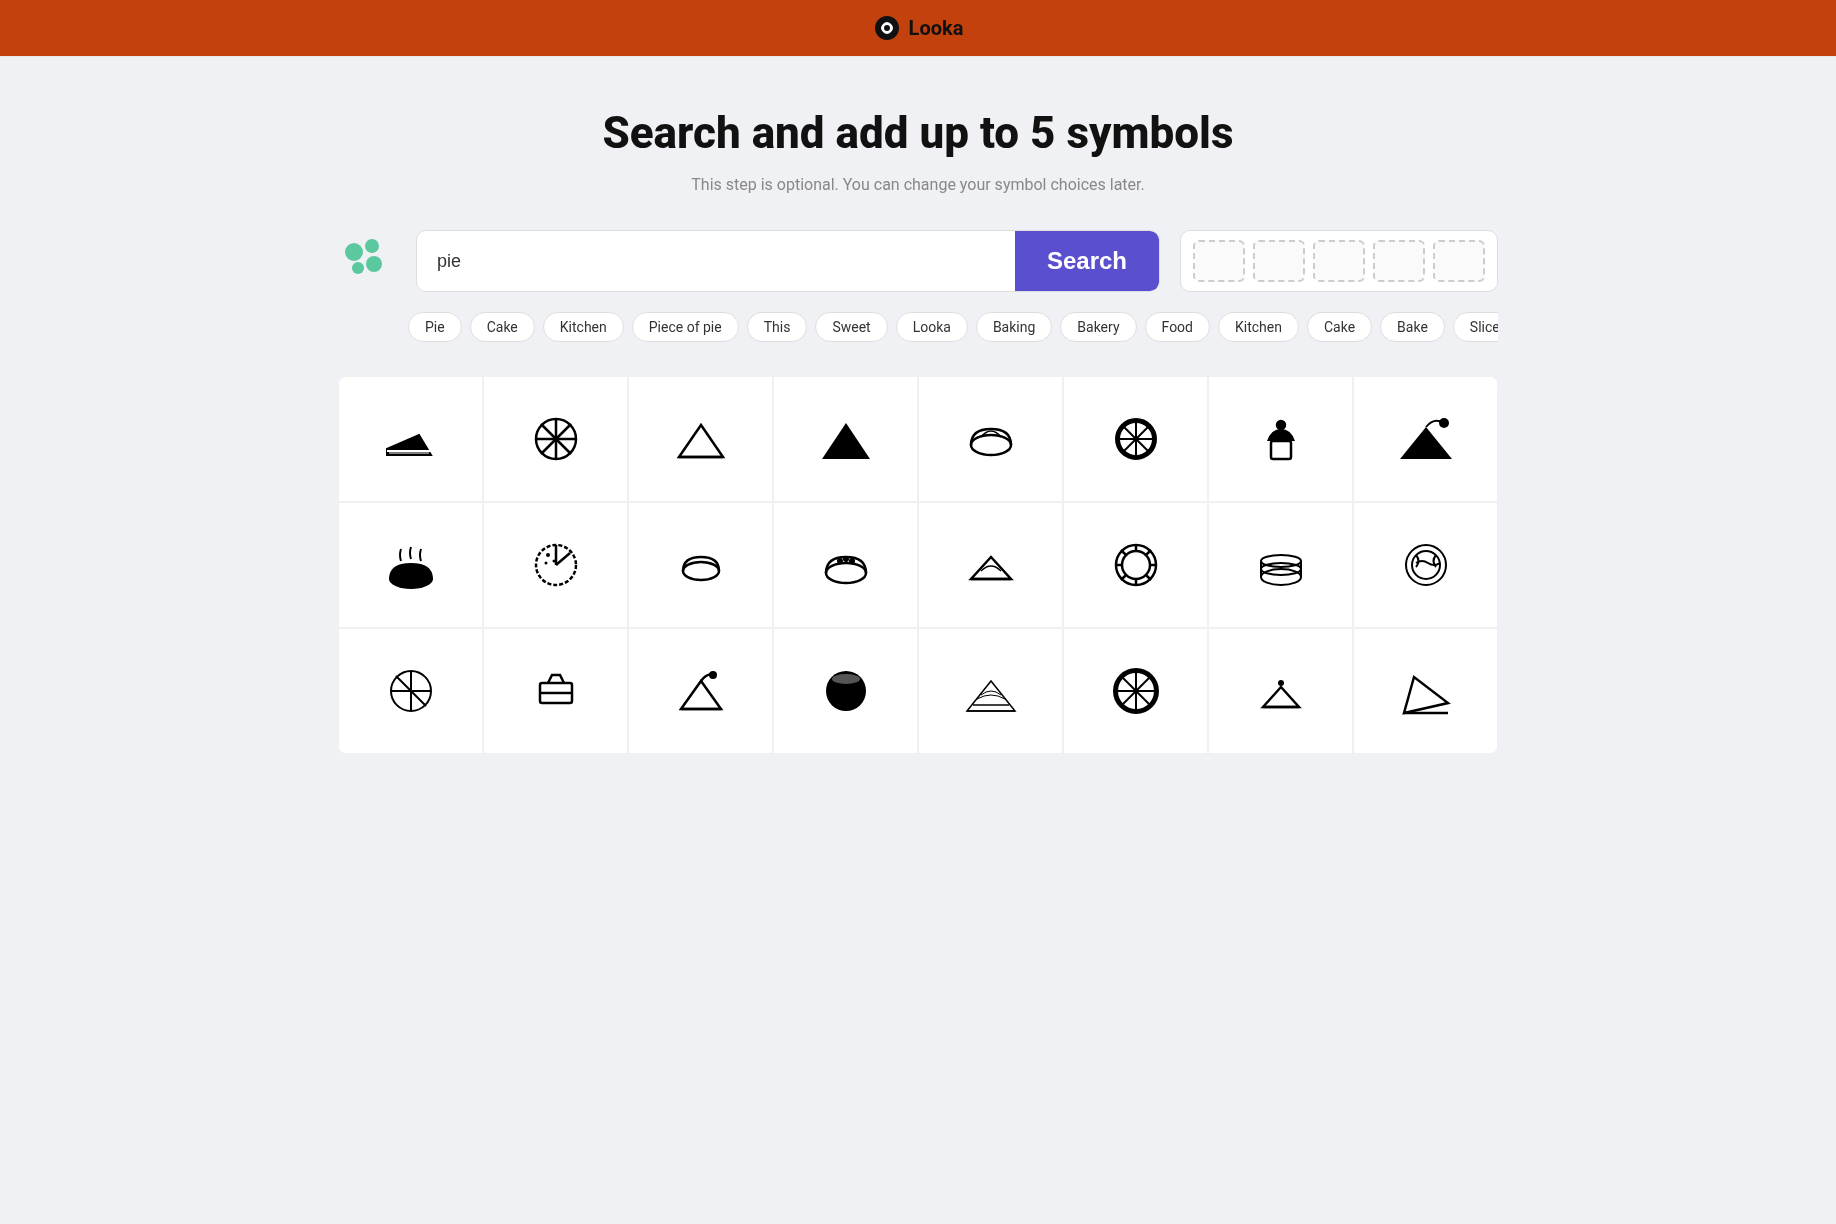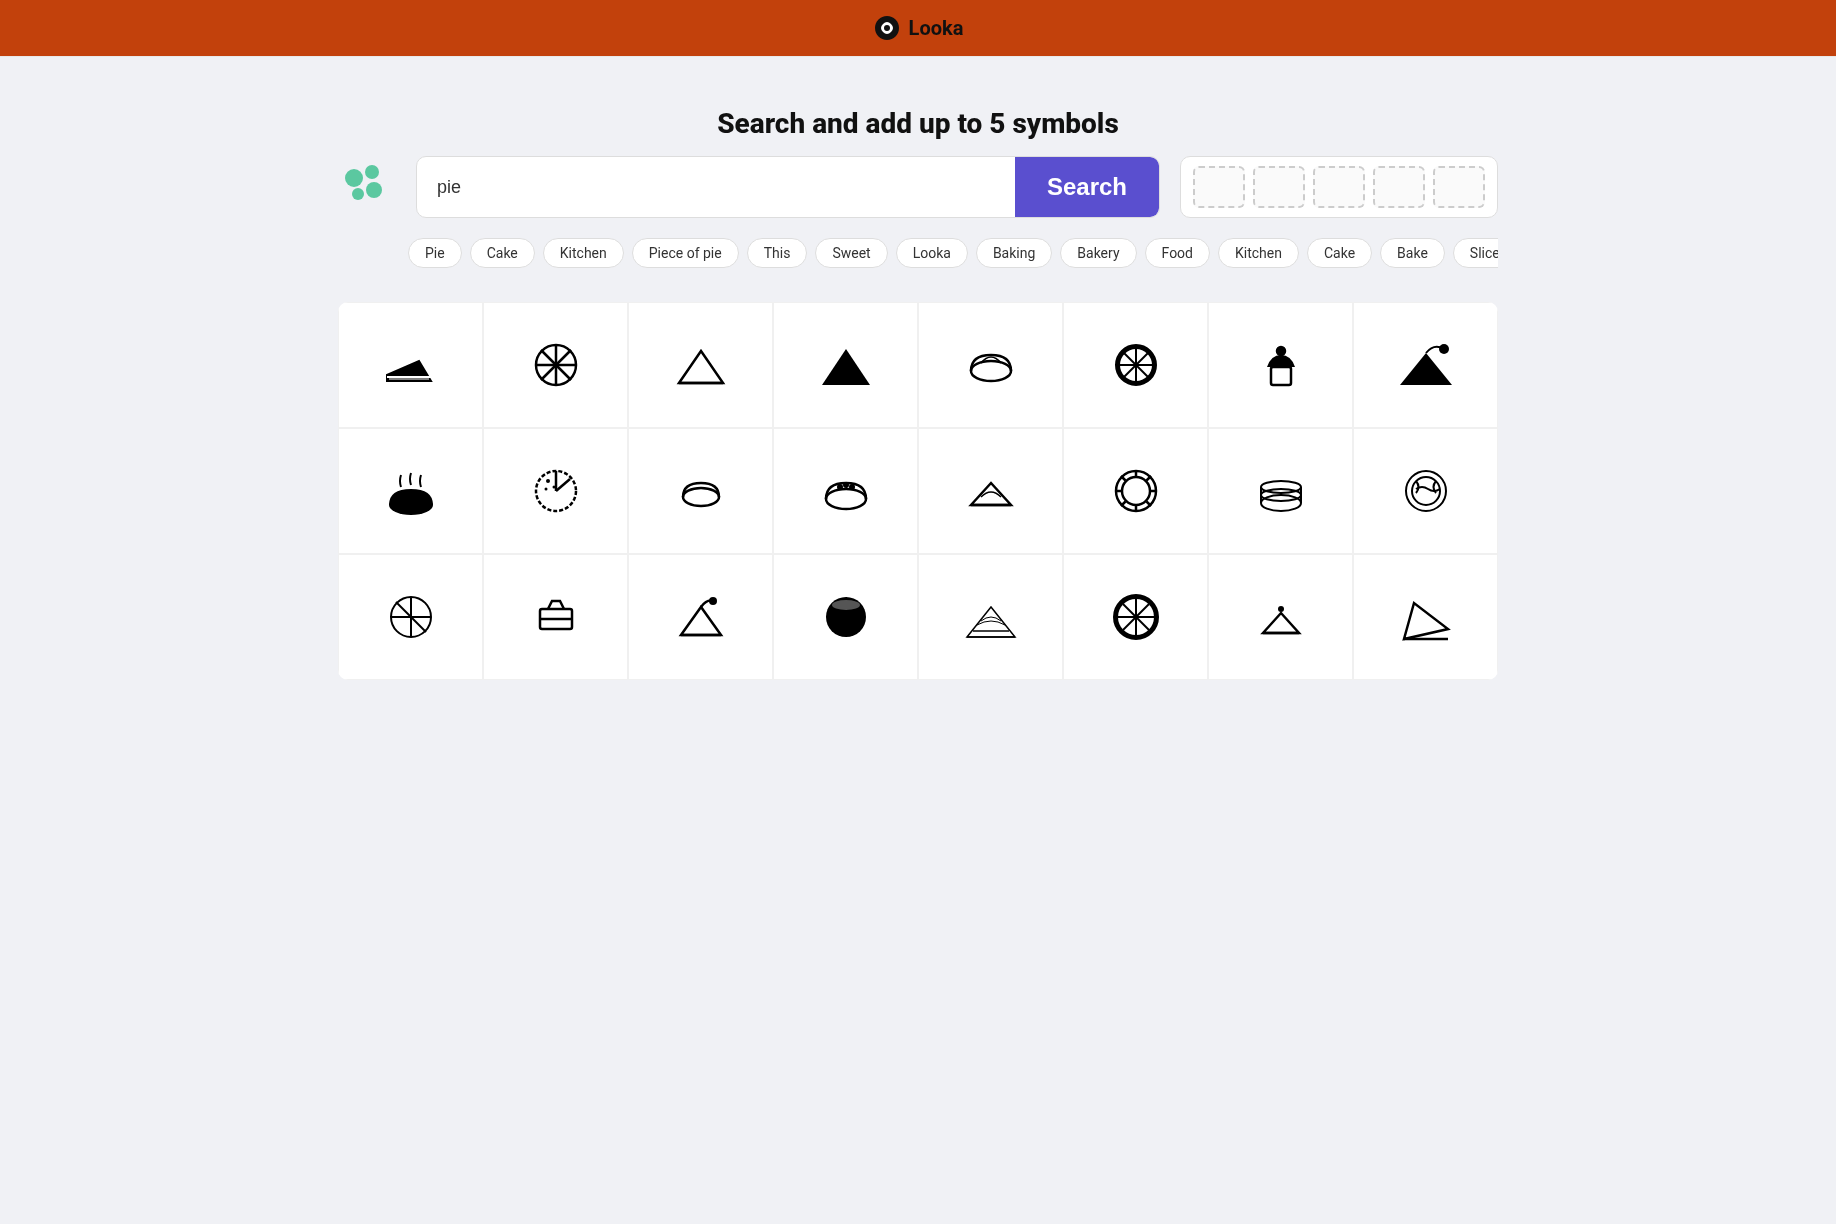--- a/index.html
+++ b/index.html
@@ -37,7 +37,7 @@
     }
     .page-title {
       text-align: center;
-      font-size: 28px;
+      font-size: 44px;
       font-weight: 800;
       color: #111;
       margin-bottom: 16px;

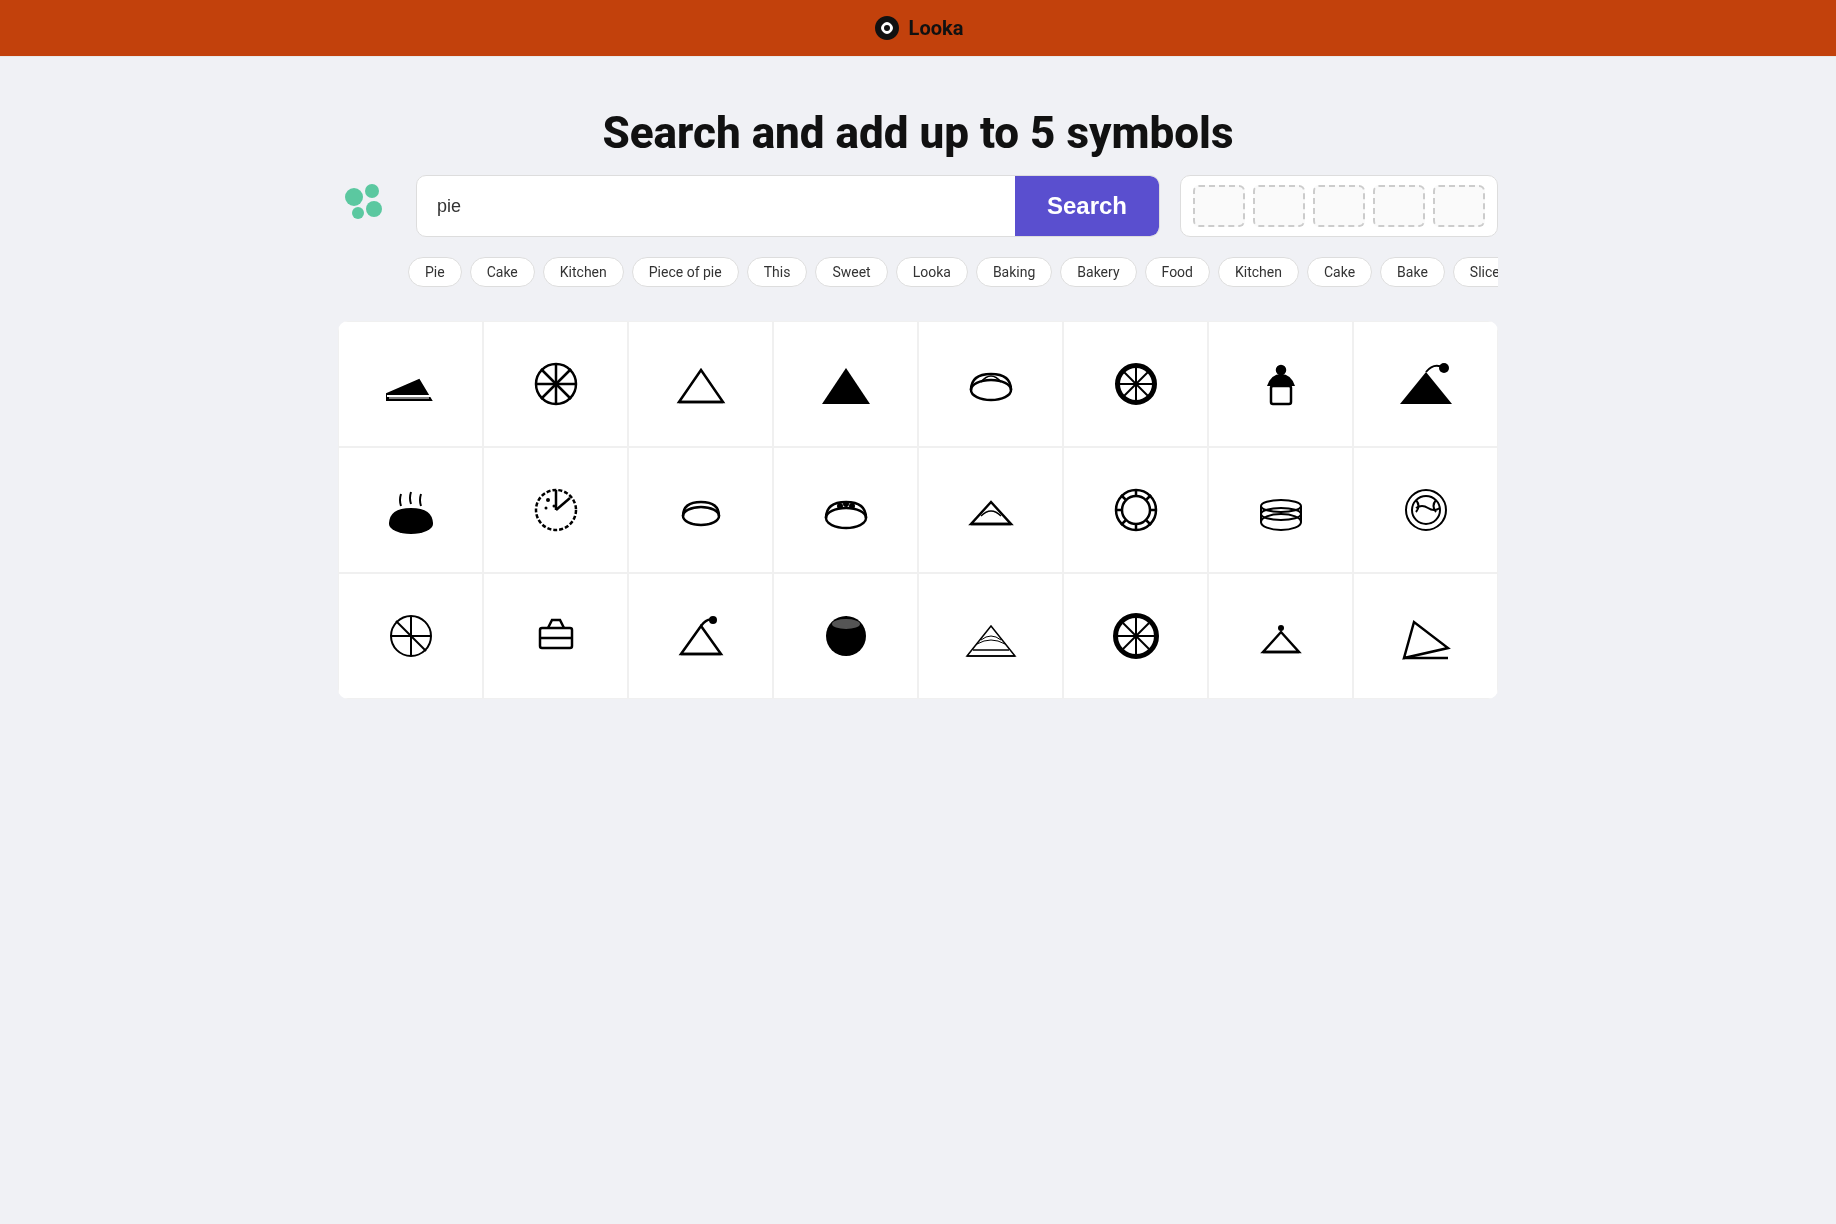--- a/index.html
+++ b/index.html
@@ -162,6 +162,7 @@
 
 <main class="main">
   <h1 class="page-title">Search and add up to 5 symbols</h1>
+  <p class="page-subtitle">This step is optional. You can change your symbol choices later.</p>
 
   <div class="search-row">
 

